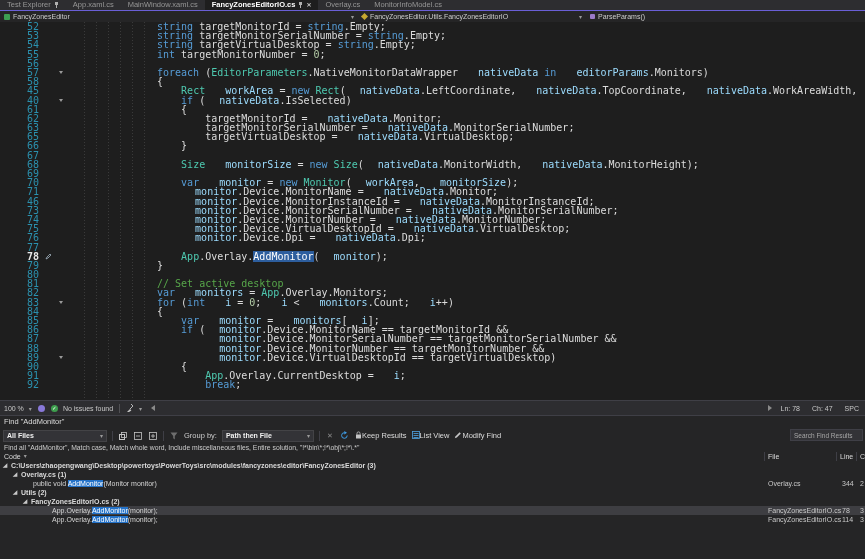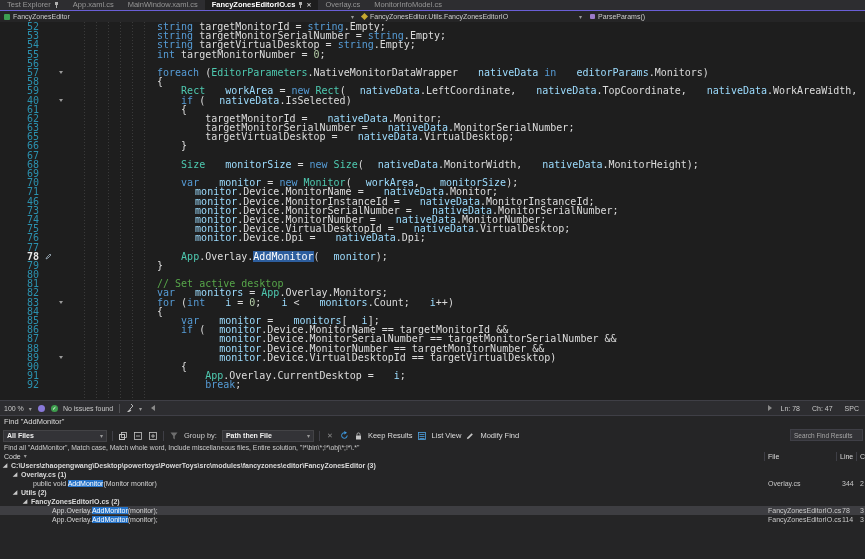--- a/index.html
+++ b/index.html
@@ -185,7 +185,7 @@
         <span class="code">{</span>
       </div>
       <div class="crow">
-        <span class="ln">59</span>
+        <span class="ln">45</span>
         <span class="mk"></span>
         <span class="fold"></span>
         <span class="code">    <span class="ty">Rect</span> <span class="loc">workArea</span> = <span class="kw">new</span> <span class="ty">Rect</span>(<span class="loc">nativeData</span>.LeftCoordinate, <span class="loc">nativeData</span>.TopCoordinate, <span class="loc">nativeData</span>.WorkAreaWidth, <span class="loc">nativeData</span>.WorkAreaHeight);</span>

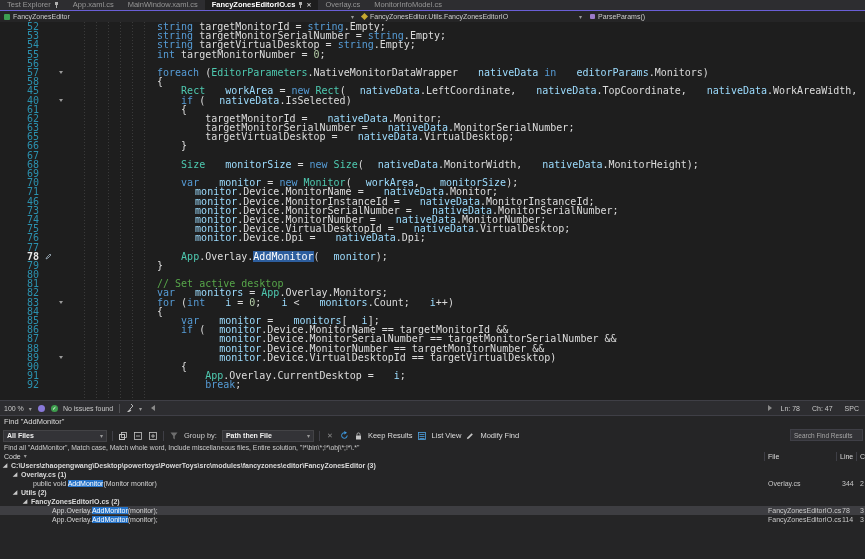--- a/index.html
+++ b/index.html
@@ -63,7 +63,7 @@
           padding:0 3px;color:#F1F1F1;gap:3px;font-size:7px;}
   .fcombo .dd{margin-left:auto;color:#9A9A9A;font-size:6px;}
   .tbico{display:inline-flex;align-items:center;justify-content:center;width:10px;height:10px;}
-  .tbtn{display:inline-flex;align-items:flex-end;gap:6px;color:#DCDCDC;}
+  .tbtn{display:inline-flex;align-items:flex-start;gap:0;color:#DCDCDC;}
   .vsep{width:1px;height:10px;background:#3F3F46;}
   .fsearch{position:absolute;right:2px;top:1px;width:73px;height:12px;background:#333337;
            border:1px solid #3F3F46;color:#CCC;font-size:6.5px;padding:0 3px;font-family:"Liberation Sans",sans-serif;}

